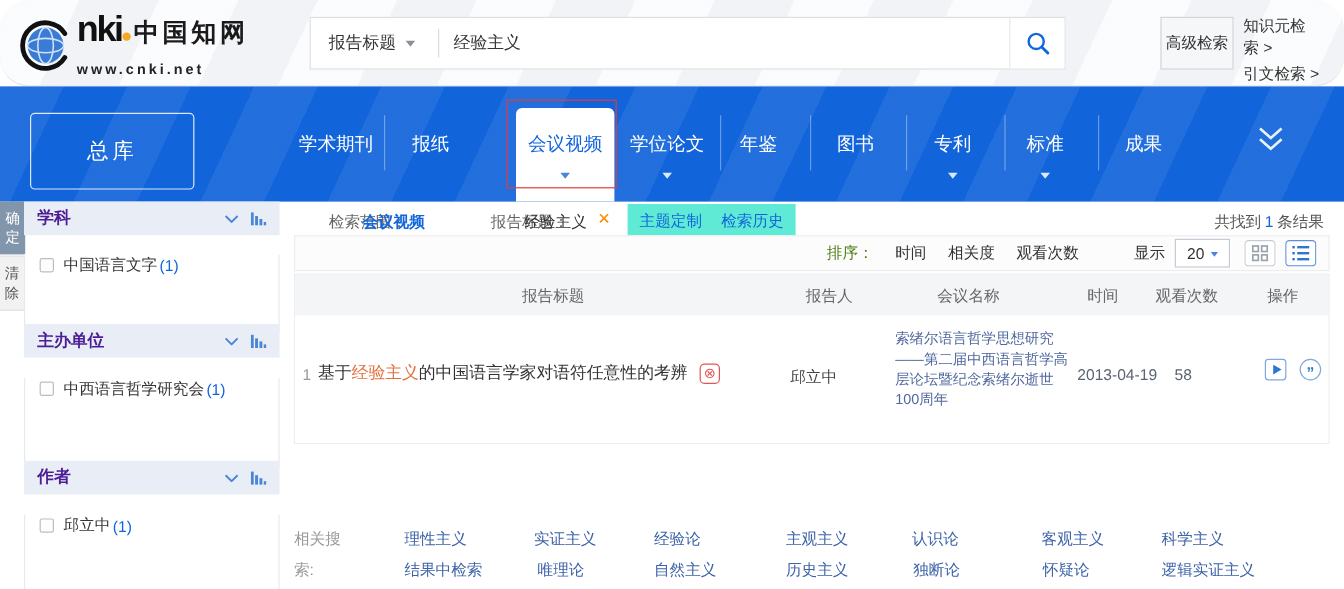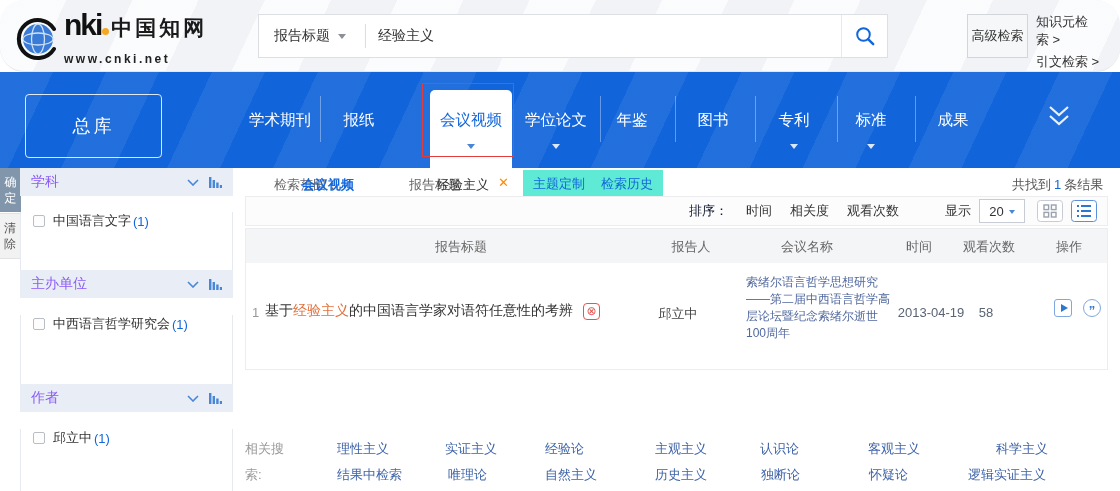--- a/index.html
+++ b/index.html
@@ -54,7 +54,7 @@
   .clear-btn { top:213px; background:#f2f2f3; color:#555; border:1px solid #e2e2e4; border-left:none; }
   .facet { position:absolute; left:20px; width:213px; }
   .facet-head { height:28px; background:#e9eef6; display:flex; align-items:center; padding:0 11px; }
-  .facet-title { flex:1; font-size:14px; font-weight:normal; color:#8b5cf6; }
+  .facet-title { flex:1; font-size:14px; font-weight:bold; color:#4c1d95; }
   .facet-icon { margin-left:10px; cursor:pointer; display:flex; align-items:center; }
   .facet-body { background:#fff; border:1px solid #e6eaf0; border-top:none; }
   .facet-item { display:flex; align-items:center; gap:8px; padding-left:12px; font-size:13px; color:#333; cursor:pointer; }

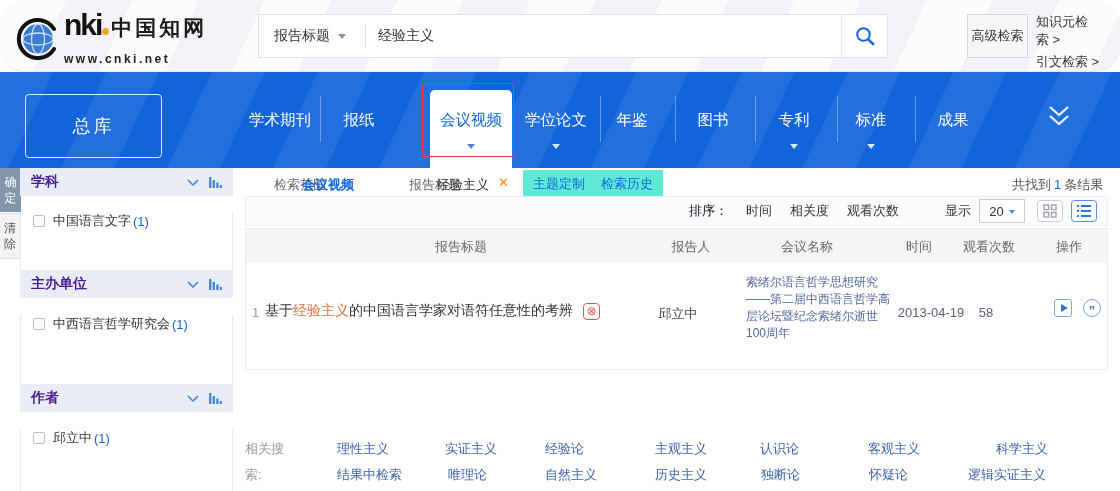--- a/index.html
+++ b/index.html
@@ -73,7 +73,7 @@
 
   
   .sortbar { position:absolute; left:245px; top:196px; width:863px; height:30px; border:1px solid #ededf0; background:#fcfcfd; display:flex; align-items:center; justify-content:flex-end; padding-right:10px; font-size:13px; color:#333; }
-  .sort-label { color:#0f172a; }
+  .sort-label { color:#4d7c0f; }
   .sort-opt { margin-left:18px; cursor:pointer; }
   .disp-label { margin-left:46px; }
   .page-size { margin-left:8px; width:46px; height:24px; border:1px solid #c6cbd4; background:#fff; display:flex; align-items:center; justify-content:center; gap:5px; cursor:pointer; }

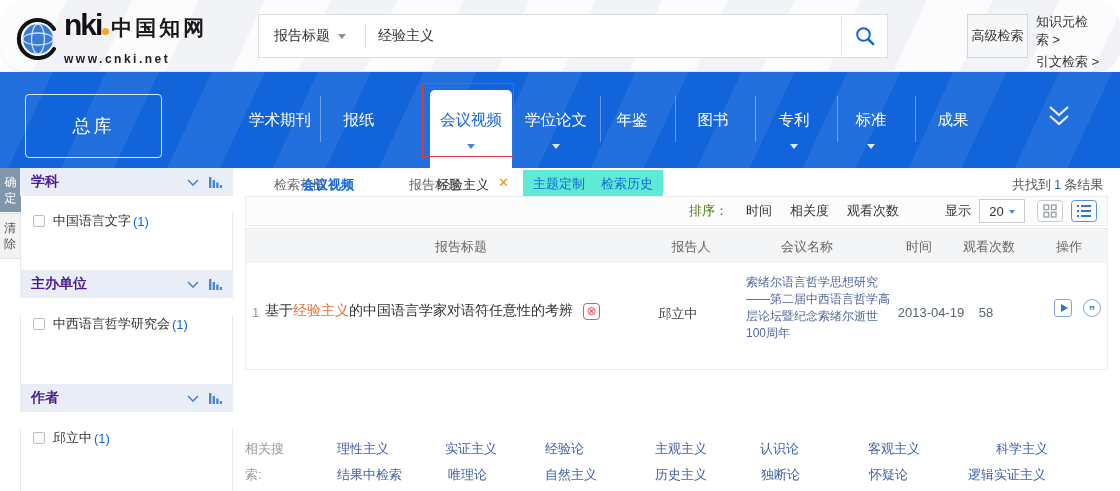--- a/index.html
+++ b/index.html
@@ -355,7 +355,7 @@
   <span class="rlink" style="left:655px;top:440px">主观主义</span>
   <span class="rlink" style="left:760px;top:440px">认识论</span>
   <span class="rlink" style="left:868px;top:440px">客观主义</span>
-  <span class="rlink" style="left:996px;top:440px">科学主义</span>
+  <span class="rlink" style="left:968px;top:440px">科学主义</span>
 
   <span class="rlink" style="left:337px;top:466px">结果中检索</span>
   <span class="rlink" style="left:448px;top:466px">唯理论</span>

